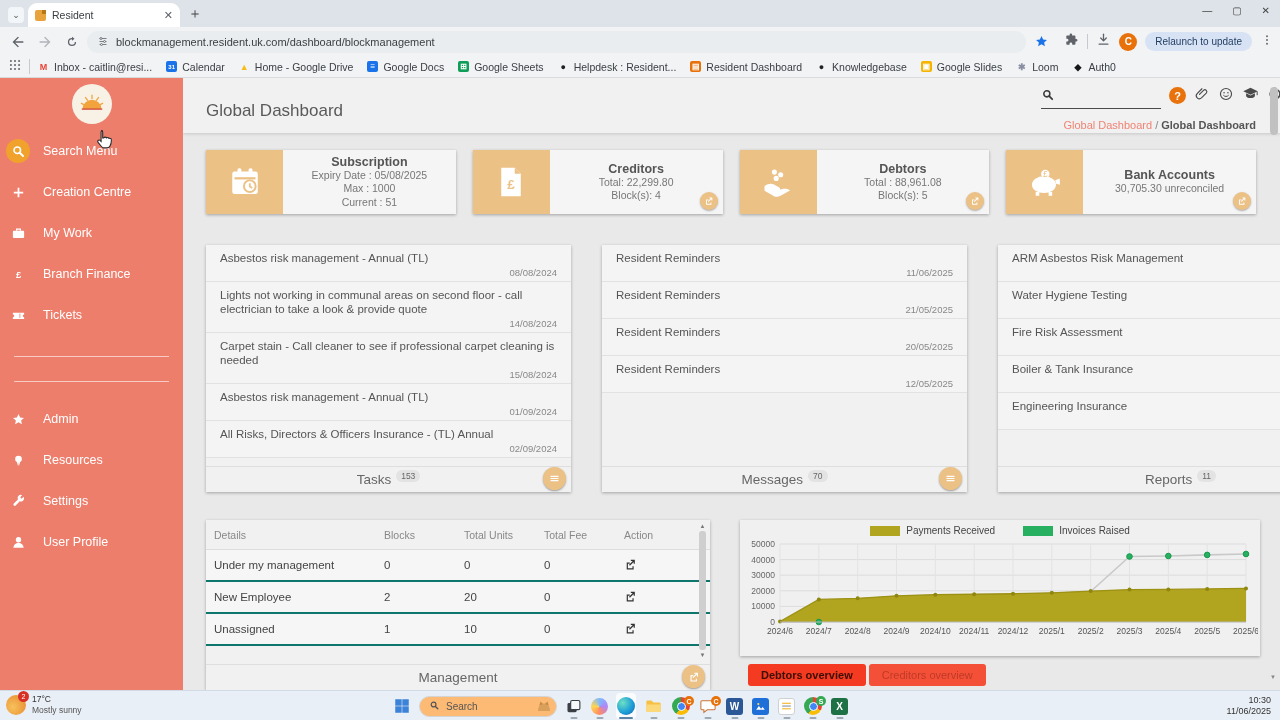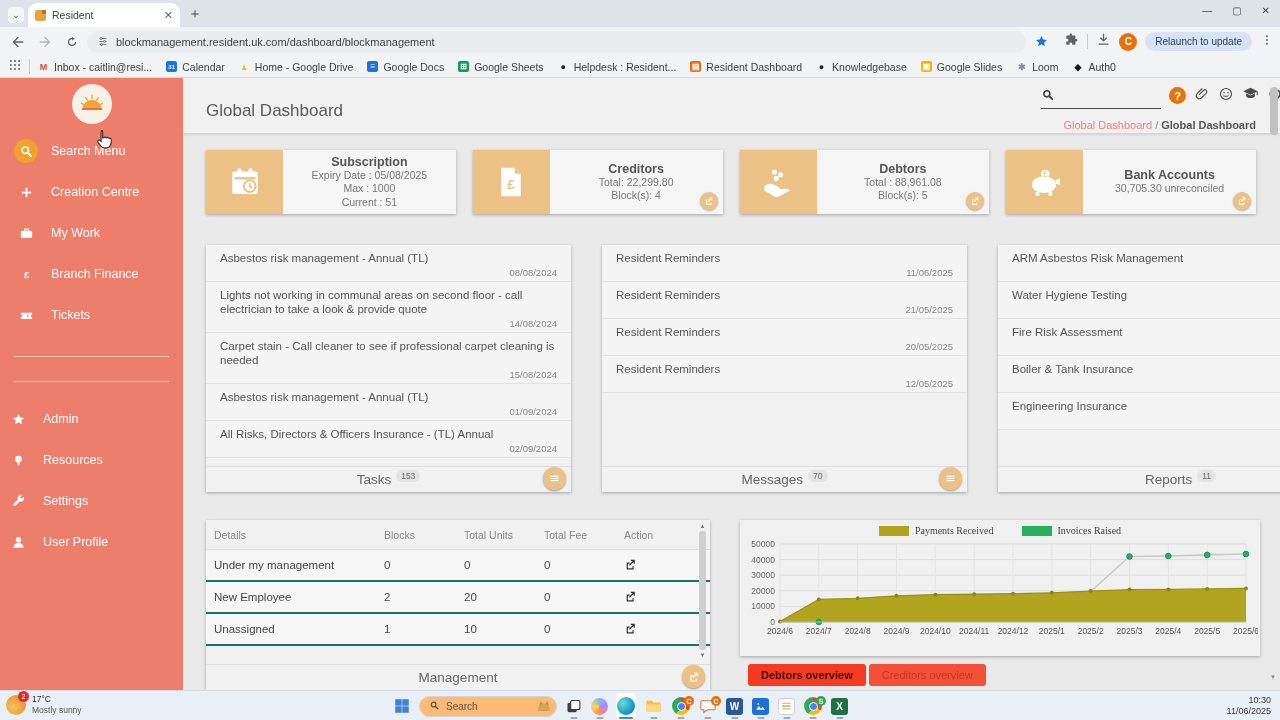--- a/index.html
+++ b/index.html
@@ -266,7 +266,7 @@
         </svg>
       </div>
         </div>
-      <nav id="side-main" style="margin-top:8px;padding-left:8px;">
+      <nav id="side-main" style="margin-top:8px;">
           <div class="nav-item">
             <span class="nav-ic bubble">
               <svg viewBox="0 0 24 24" width="15" height="15">

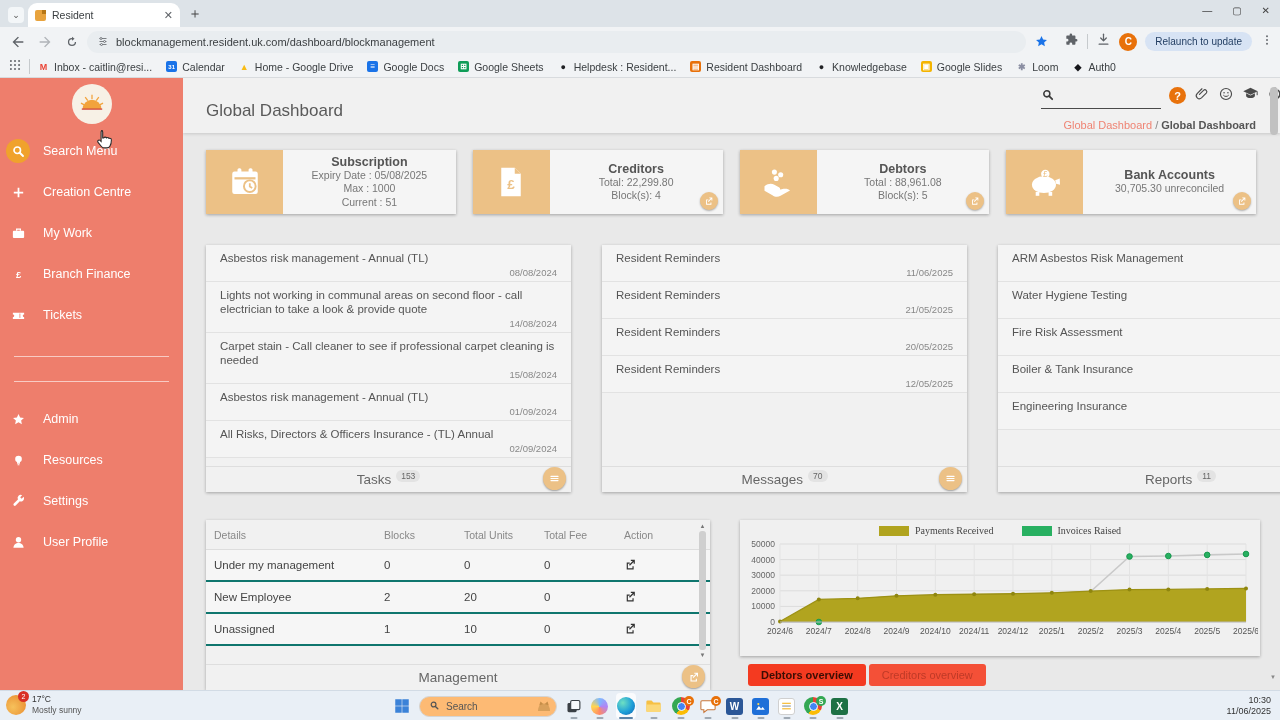--- a/index.html
+++ b/index.html
@@ -79,7 +79,7 @@
 
   
   .chart-card { position:absolute; left:557px; top:442px; width:520px; height:136px; background:#f0f0f0; box-shadow:0 1px 3px rgba(0,0,0,.3); }
-  .legend { display:flex; justify-content:center; gap:28px; padding-top:5px; font-size:10px; color:#444; align-items:center;font-family:Liberation Serif, serif; }
+  .legend { display:flex; justify-content:center; gap:28px; padding-top:5px; font-size:10px; color:#444; align-items:center; }
   .lg-item { display:flex; align-items:center; gap:6px; }
   .lswatch { width:30px; height:10px; display:inline-block; }
   .overview-btns { position:absolute; left:565px; top:586px; display:flex; gap:3px; }

